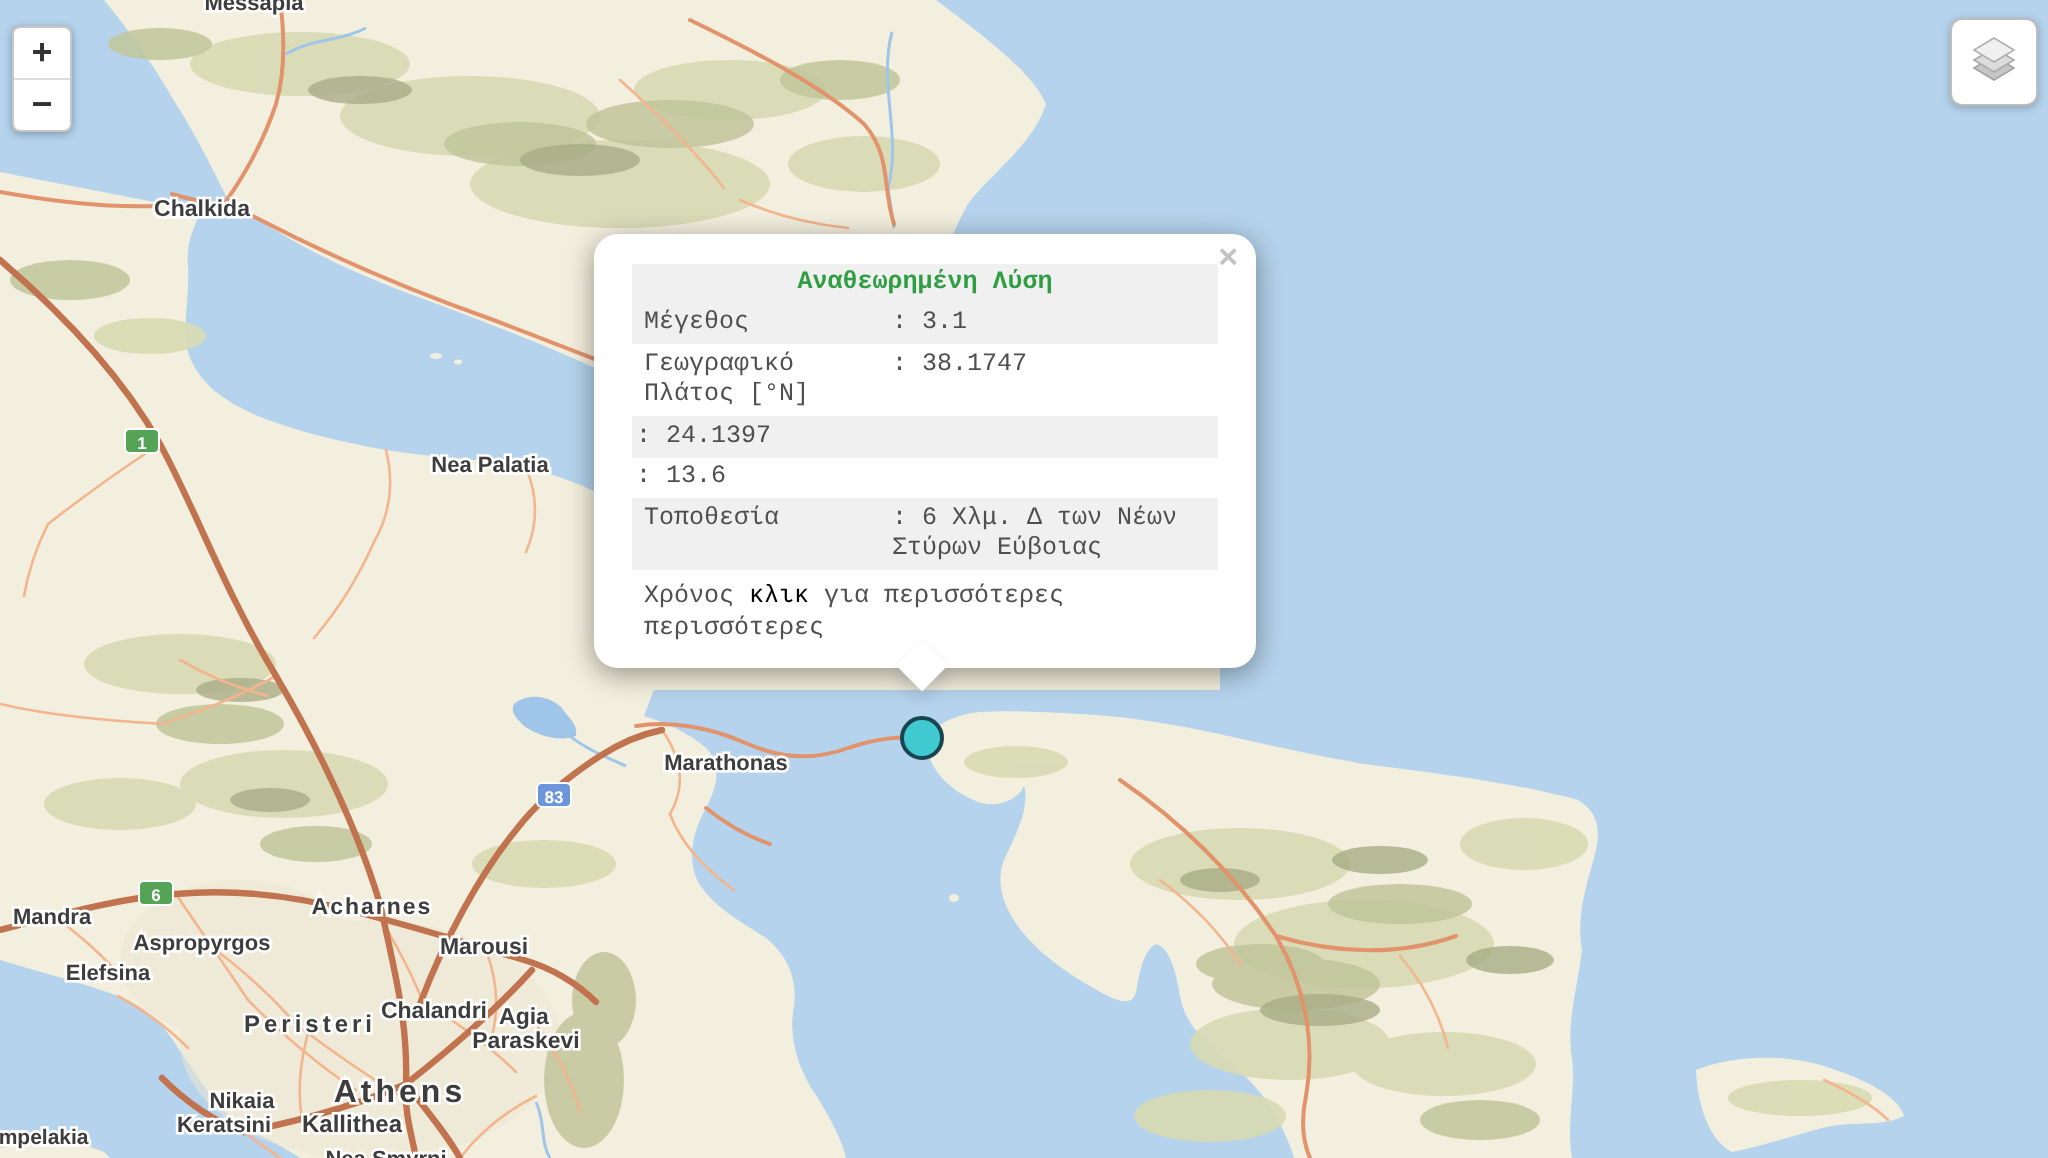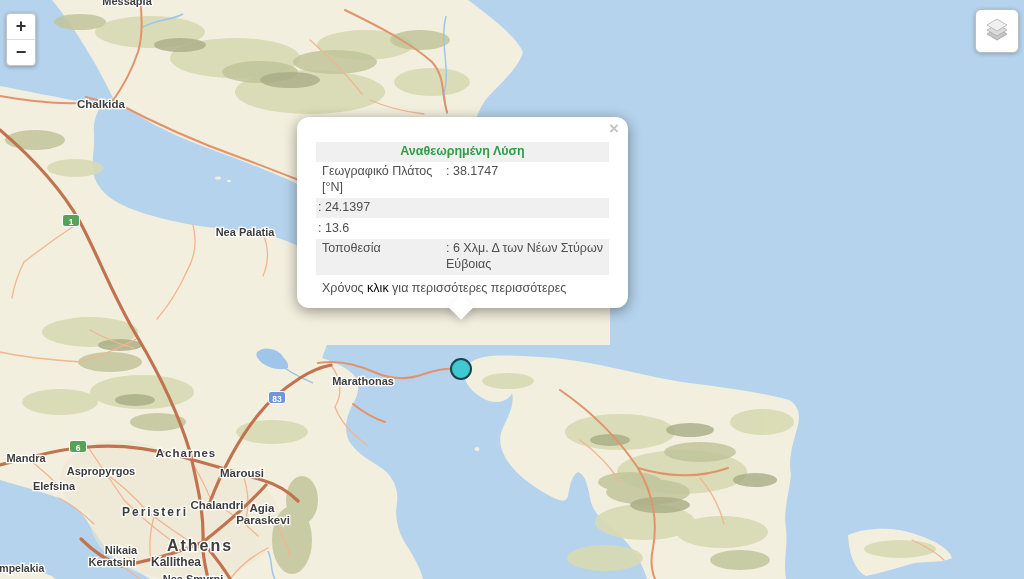--- a/index.html
+++ b/index.html
@@ -31,7 +31,7 @@
   .popup-tail{position:absolute;left:155px;bottom:-8px;width:18px;height:18px;
               background:#fff;transform:rotate(45deg);
               box-shadow:3px 3px 8px rgba(0,0,0,.12);}
-  .popup-content{position:relative;padding:25px 19px 10px 19px;}
+  .popup-content{position:relative;padding:15px 19px 10px 19px;font-family:Liberation Mono, monospace;}
   .ptitle{background:#f0f0f0;text-align:center;font-weight:bold;padding:2px 6px;}
   .prow{display:flex;}
   .prow.striped{background:#f0f0f0;}

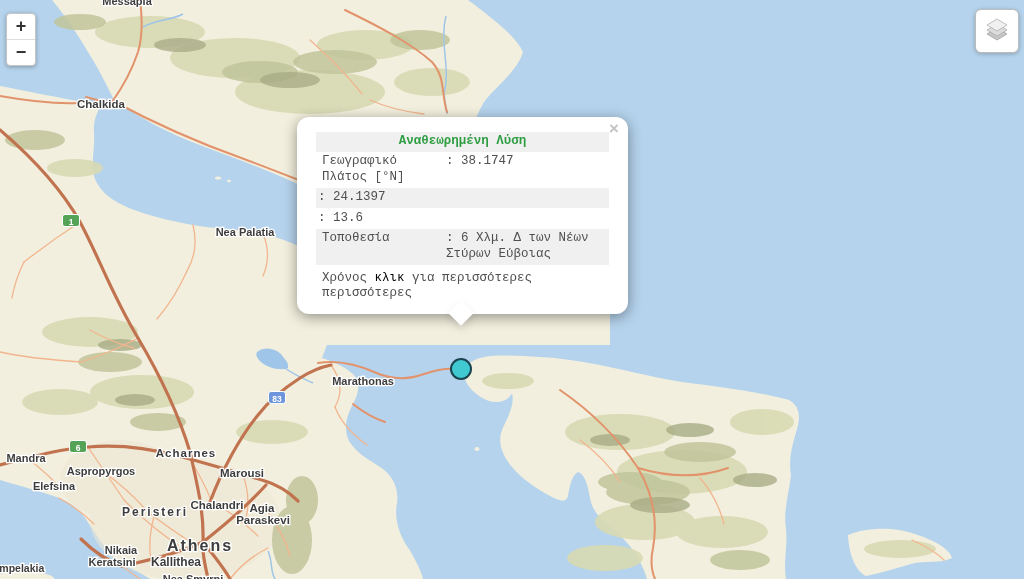--- a/index.html
+++ b/index.html
@@ -266,6 +266,10 @@
       <div>
           <div class="prow">
           </div>
+          <div class="prow striped">
+            <div class="plabel">Μέγεθος</div>
+            <div class="pvalue">: 3.1</div>
+          </div>
           <div class="prow">
             <div class="plabel">Γεωγραφικό Πλάτος [°N]</div>
             <div class="pvalue">: 38.1747</div>

